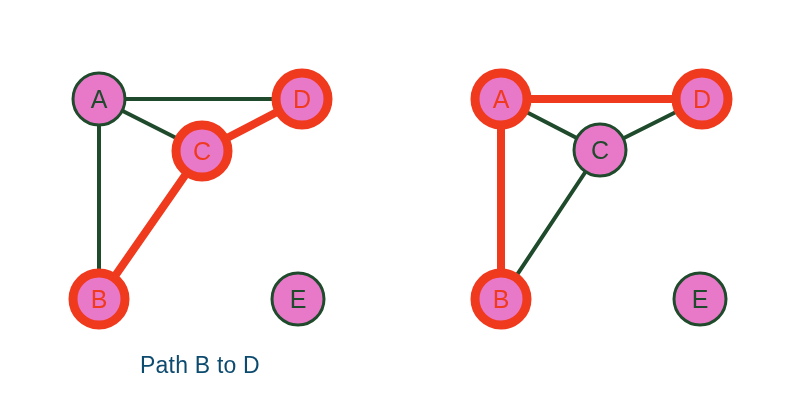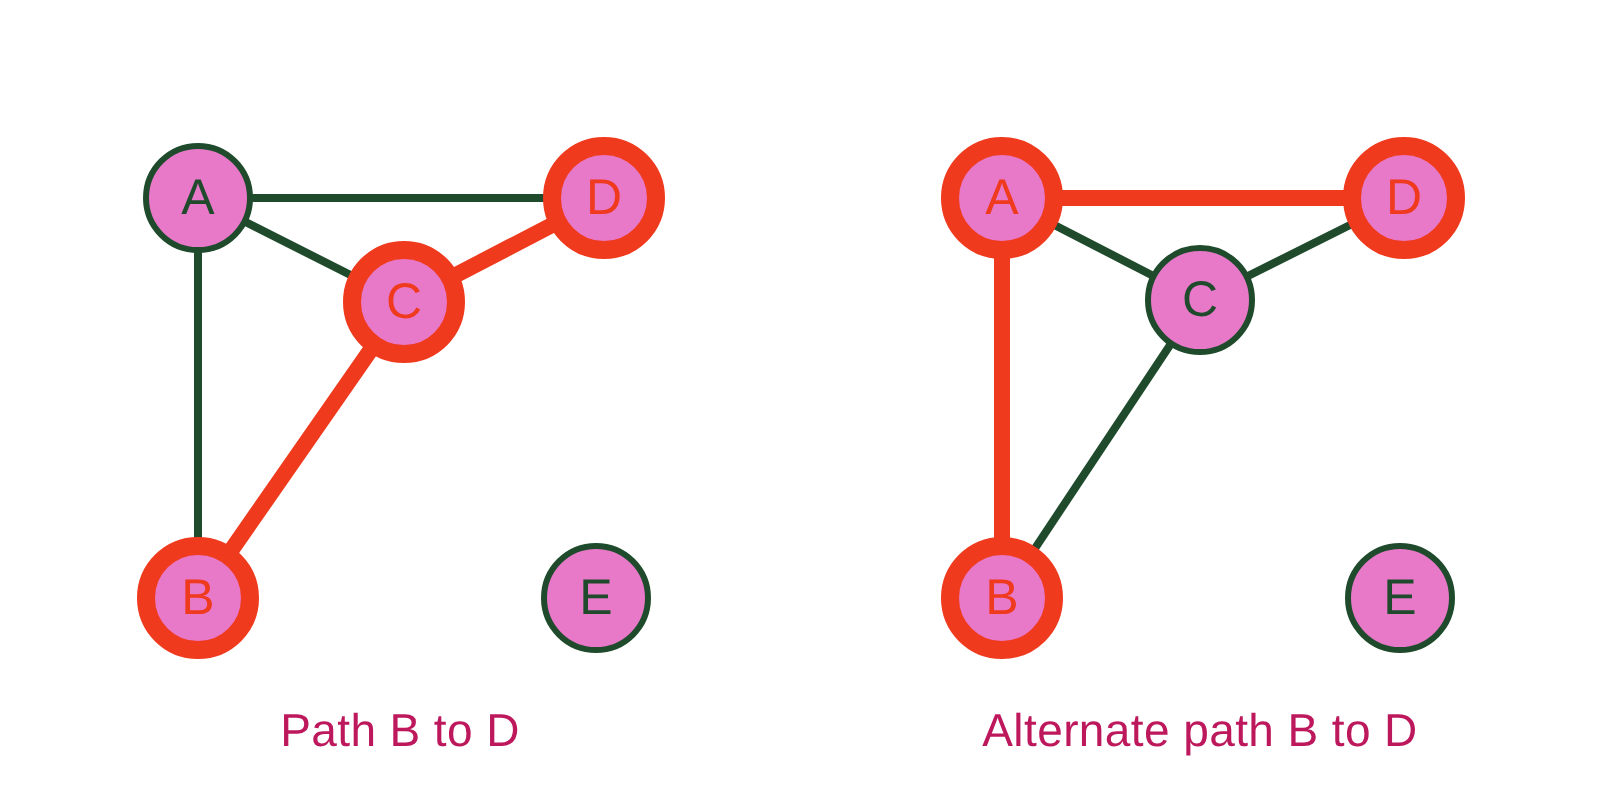--- a/index.html
+++ b/index.html
@@ -42,7 +42,7 @@
     width: 400px;
     text-align: center;
     font-size: 23px;
-    color: #be185d;
+    color: #0c4a6e;
     font-family: "Liberation Sans", sans-serif;
     letter-spacing: 0.2px;
     white-space: nowrap;

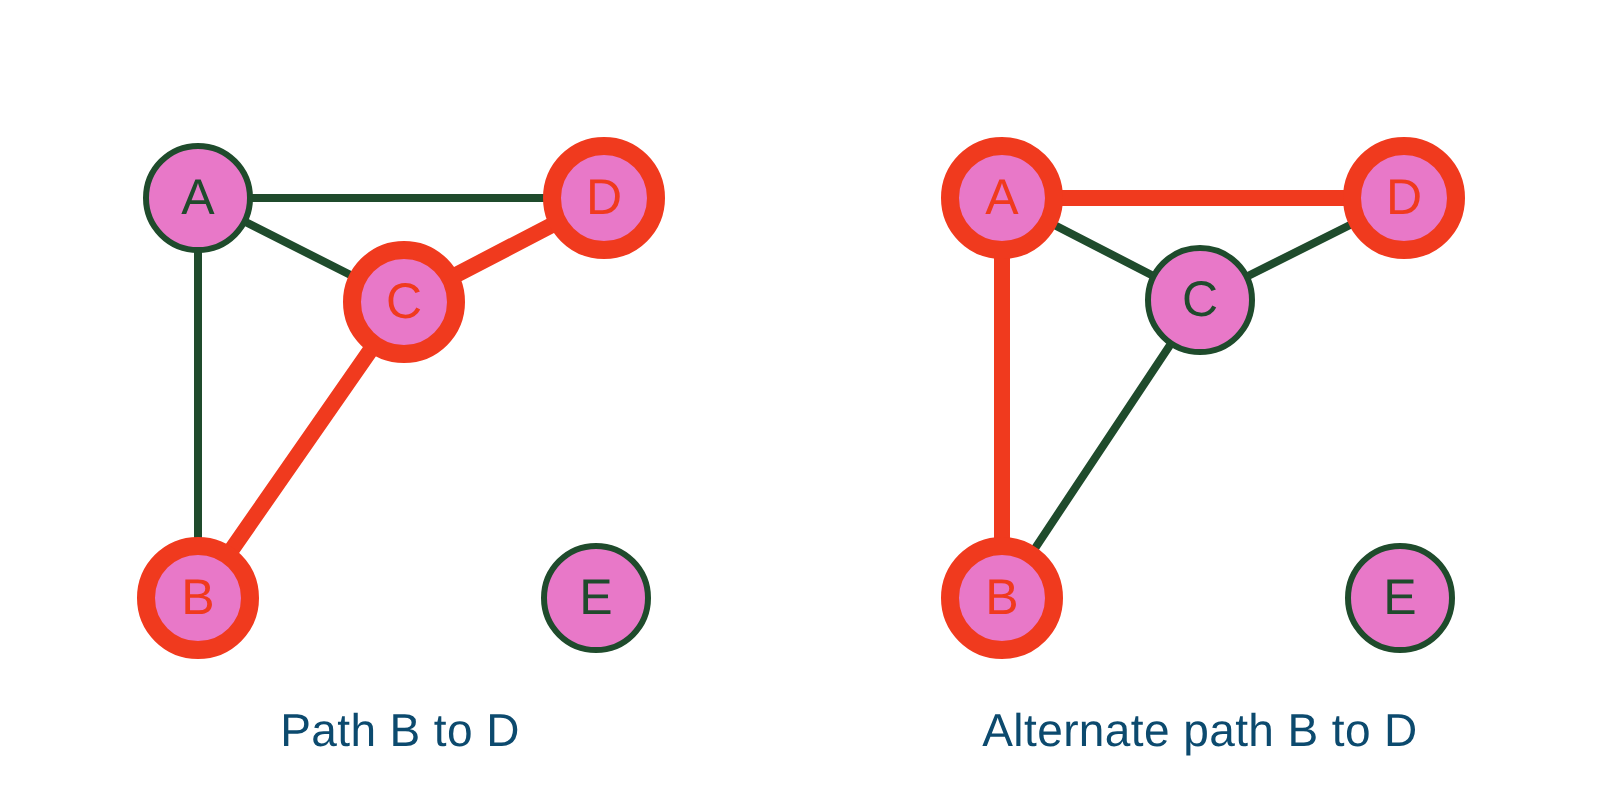--- a/index.html
+++ b/index.html
@@ -120,7 +120,6 @@
           </g>
         </g>
     </svg>
-    <div class="caption">Alternate path B to D</div>
   </div>
 
 </div>

